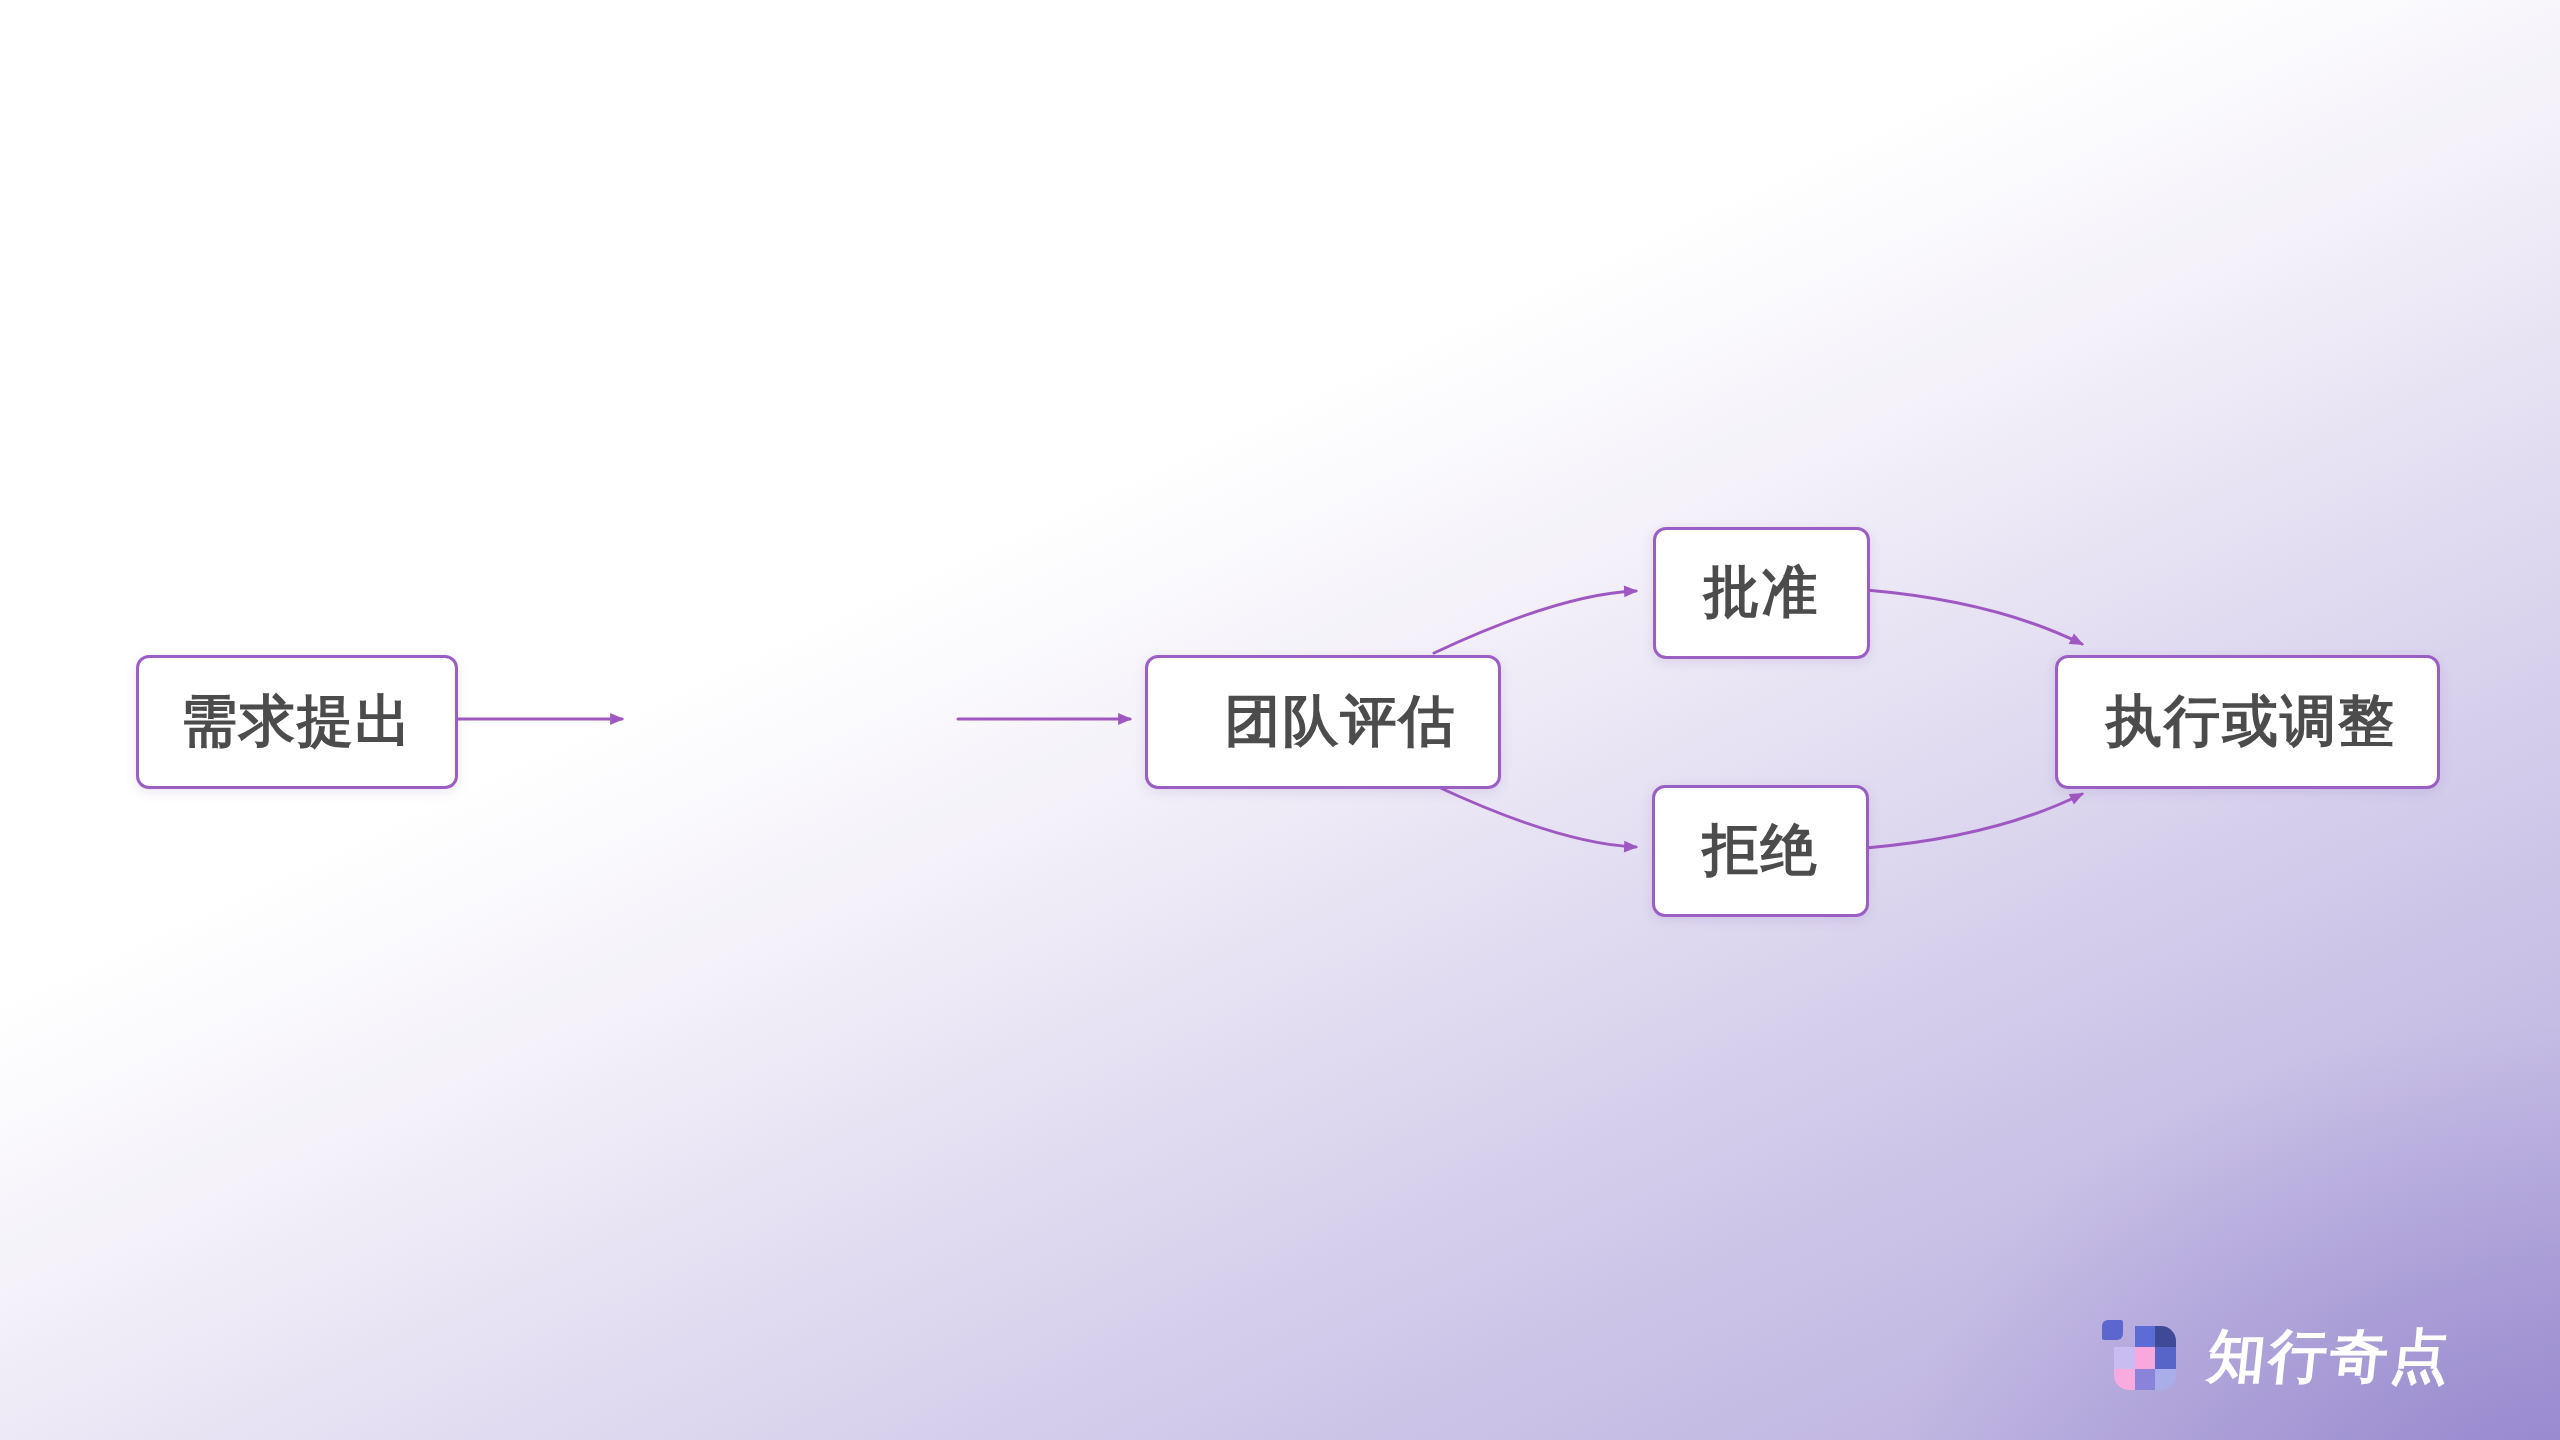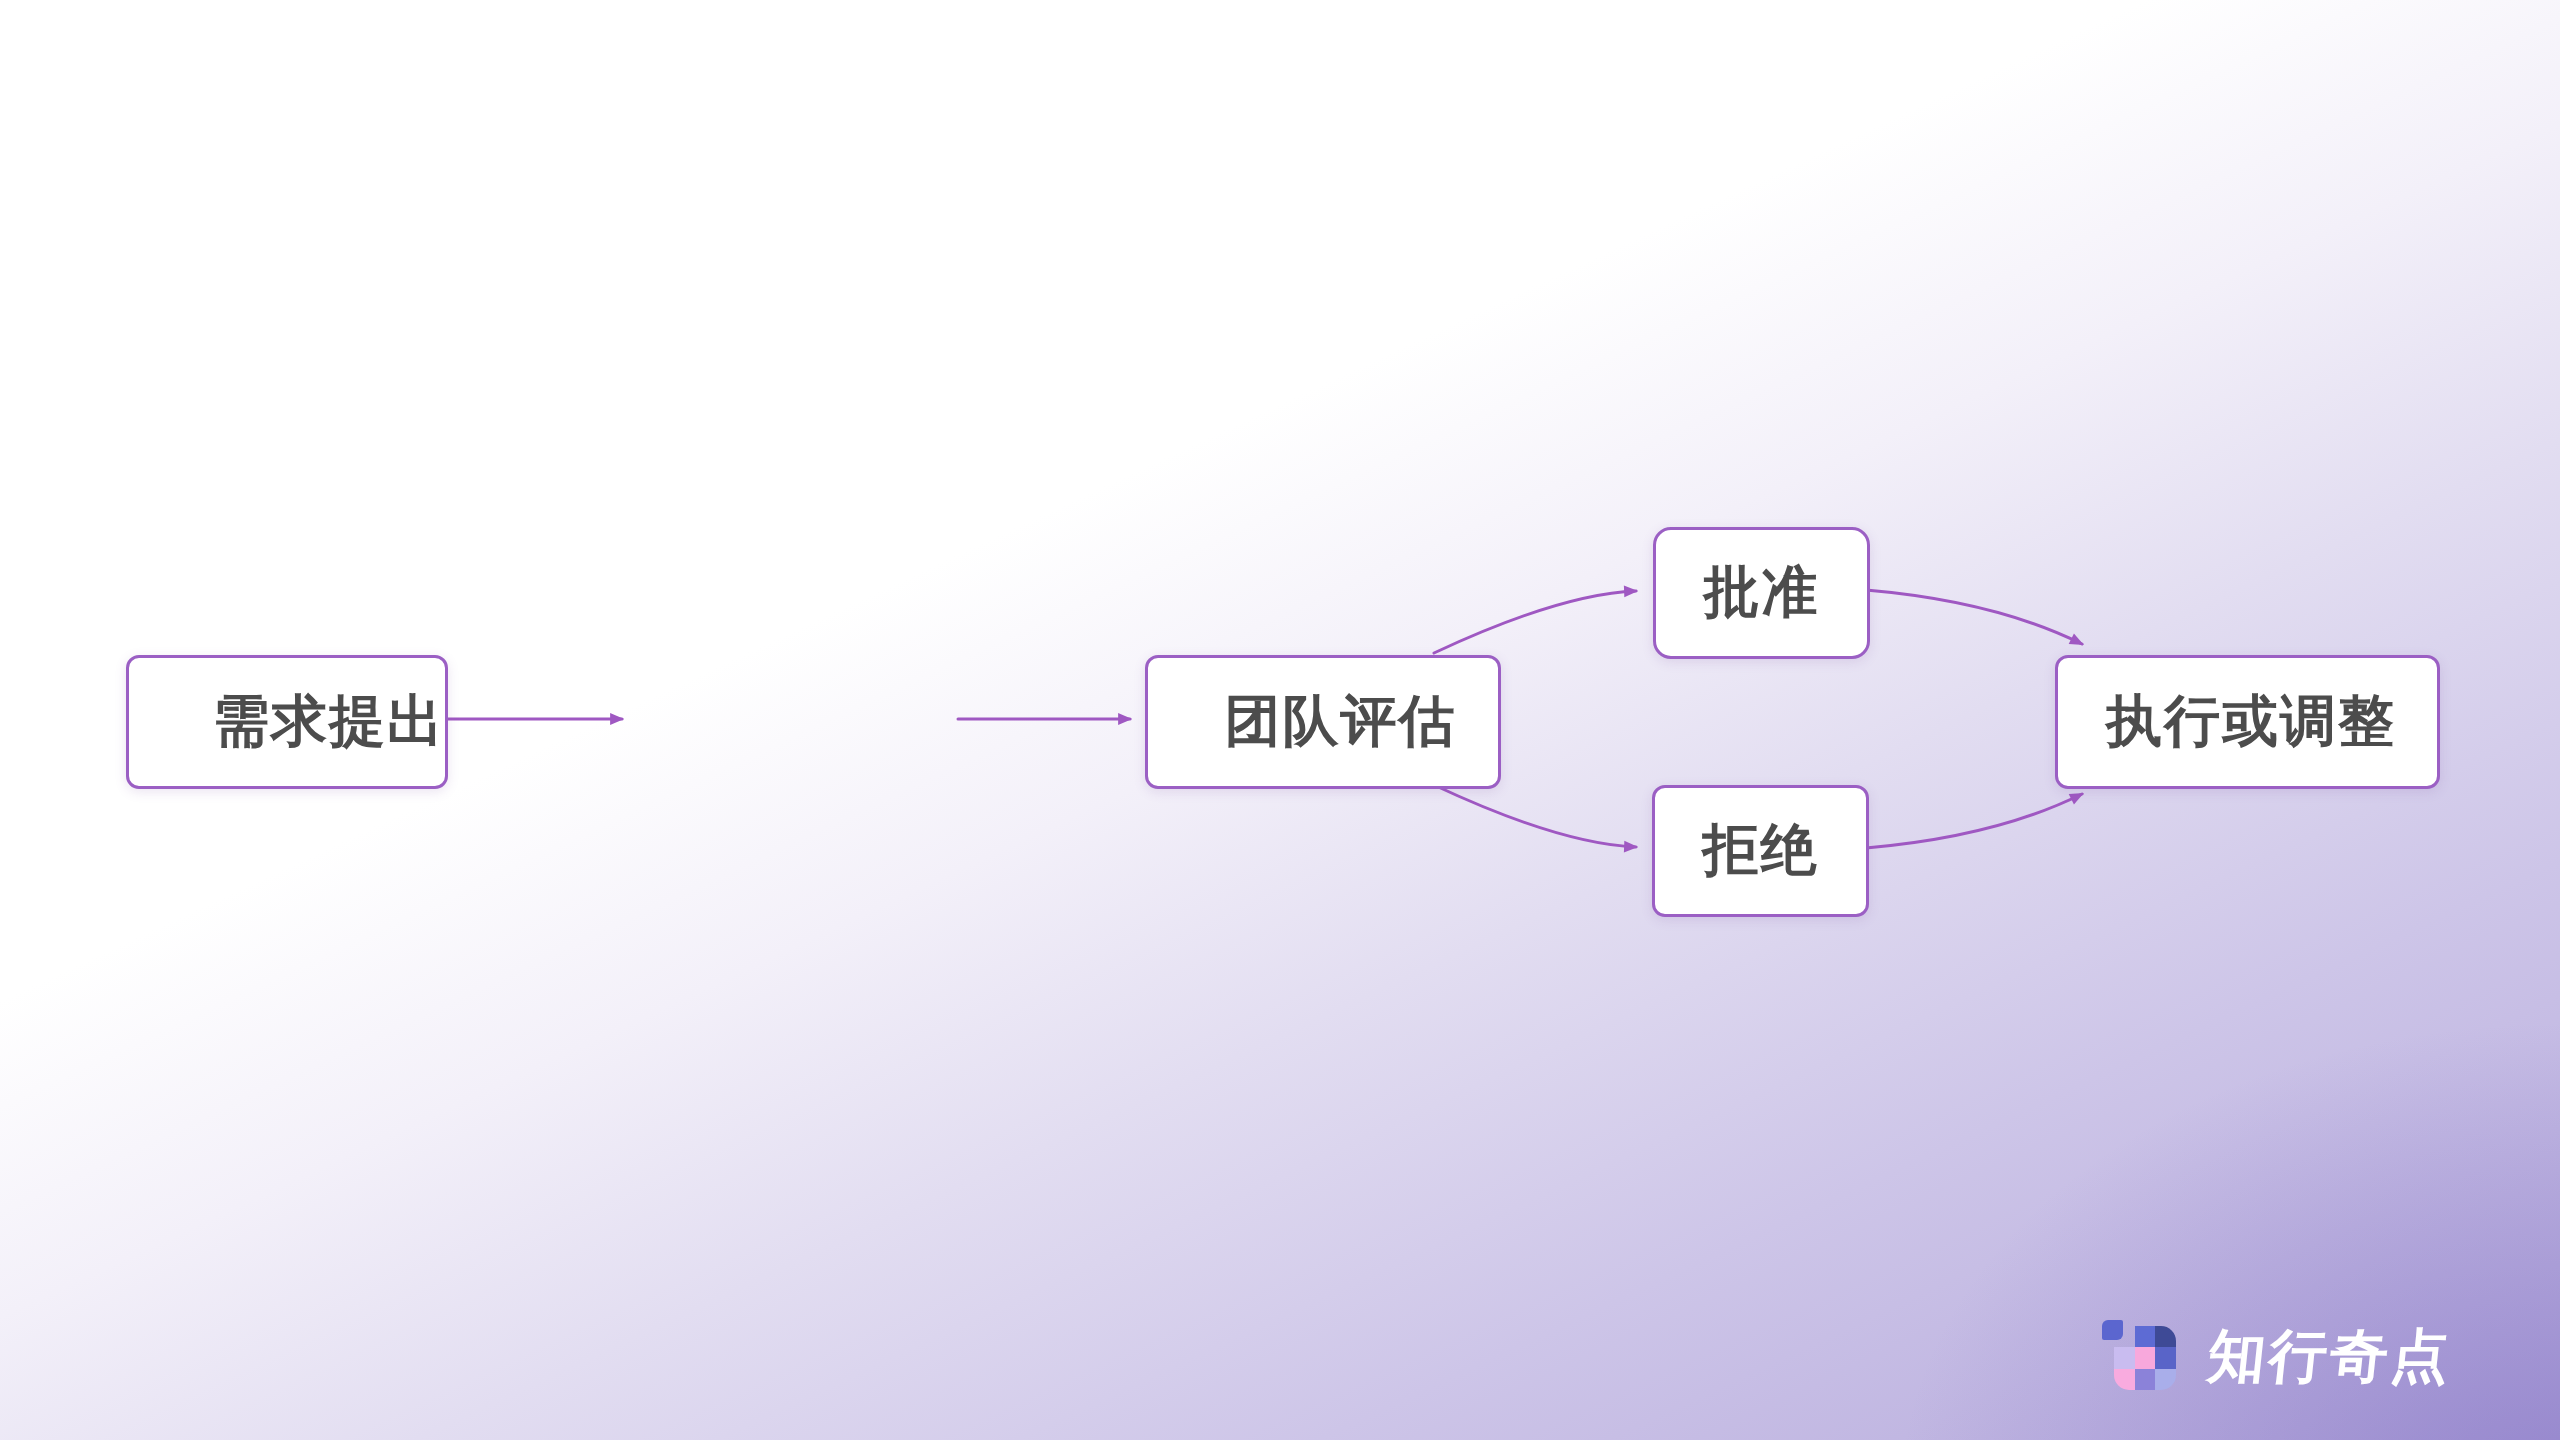--- a/index.html
+++ b/index.html
@@ -21,7 +21,7 @@
   .node-demand  {left:126px; top:655px; width:316px;height:128px;justify-content:flex-end;}
   .node-research{left:637px; top:655px; width:314px;height:128px;}
   .node-evaluate{left:1145px;top:655px; width:315px;height:128px;padding-left:35px;}
-  .node-approve {left:1653px;top:527px; width:211px;height:126px;border-radius:18px;}
+  .node-approve {left:1653px;top:527px; width:211px;height:126px;}
   .node-reject  {left:1652px;top:785px; width:211px;height:126px;}
   .node-execute {left:2055px;top:655px; width:372px;height:128px;padding-left:7px;}
 

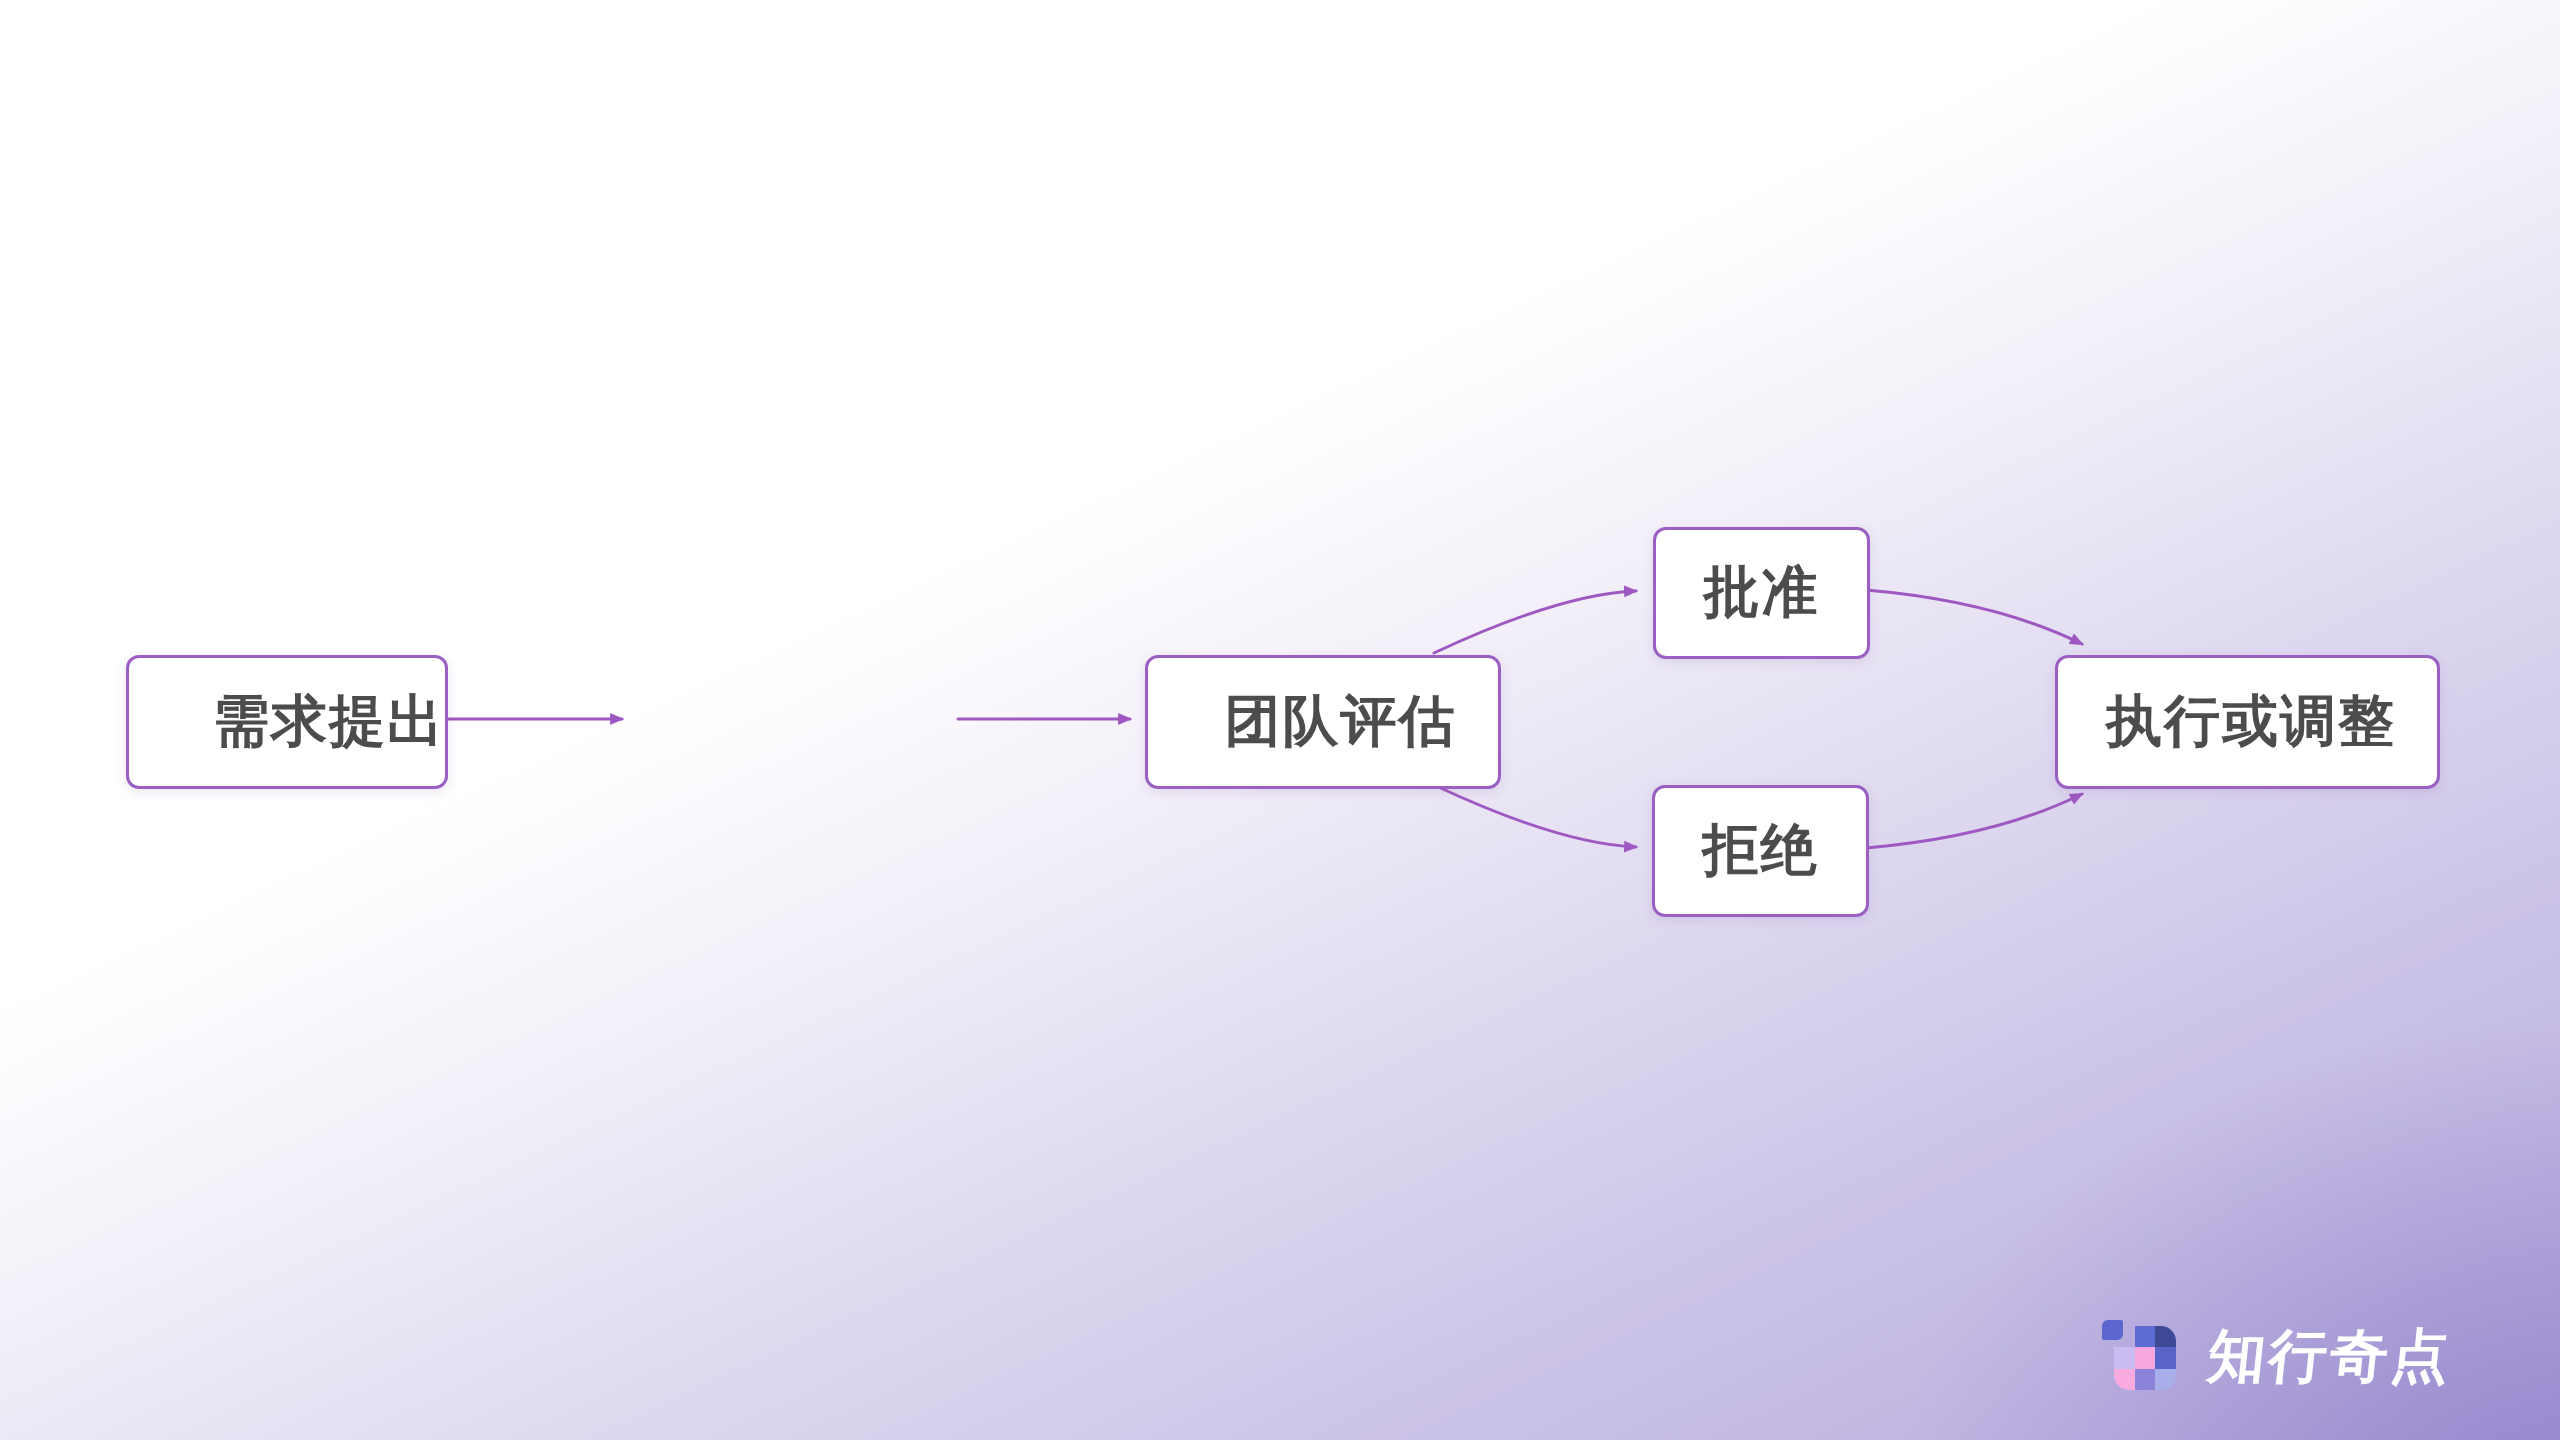--- a/index.html
+++ b/index.html
@@ -18,7 +18,7 @@
     box-shadow:0 3px 12px rgba(130,90,170,0.16);
     color:#4c4c4c;font-weight:800;font-size:56px;letter-spacing:2px;white-space:nowrap;
   }
-  .node-demand  {left:126px; top:655px; width:316px;height:128px;justify-content:flex-end;}
+  .node-demand  {left:136px; top:655px; width:316px;height:128px;}
   .node-research{left:637px; top:655px; width:314px;height:128px;}
   .node-evaluate{left:1145px;top:655px; width:315px;height:128px;padding-left:35px;}
   .node-approve {left:1653px;top:527px; width:211px;height:126px;}

